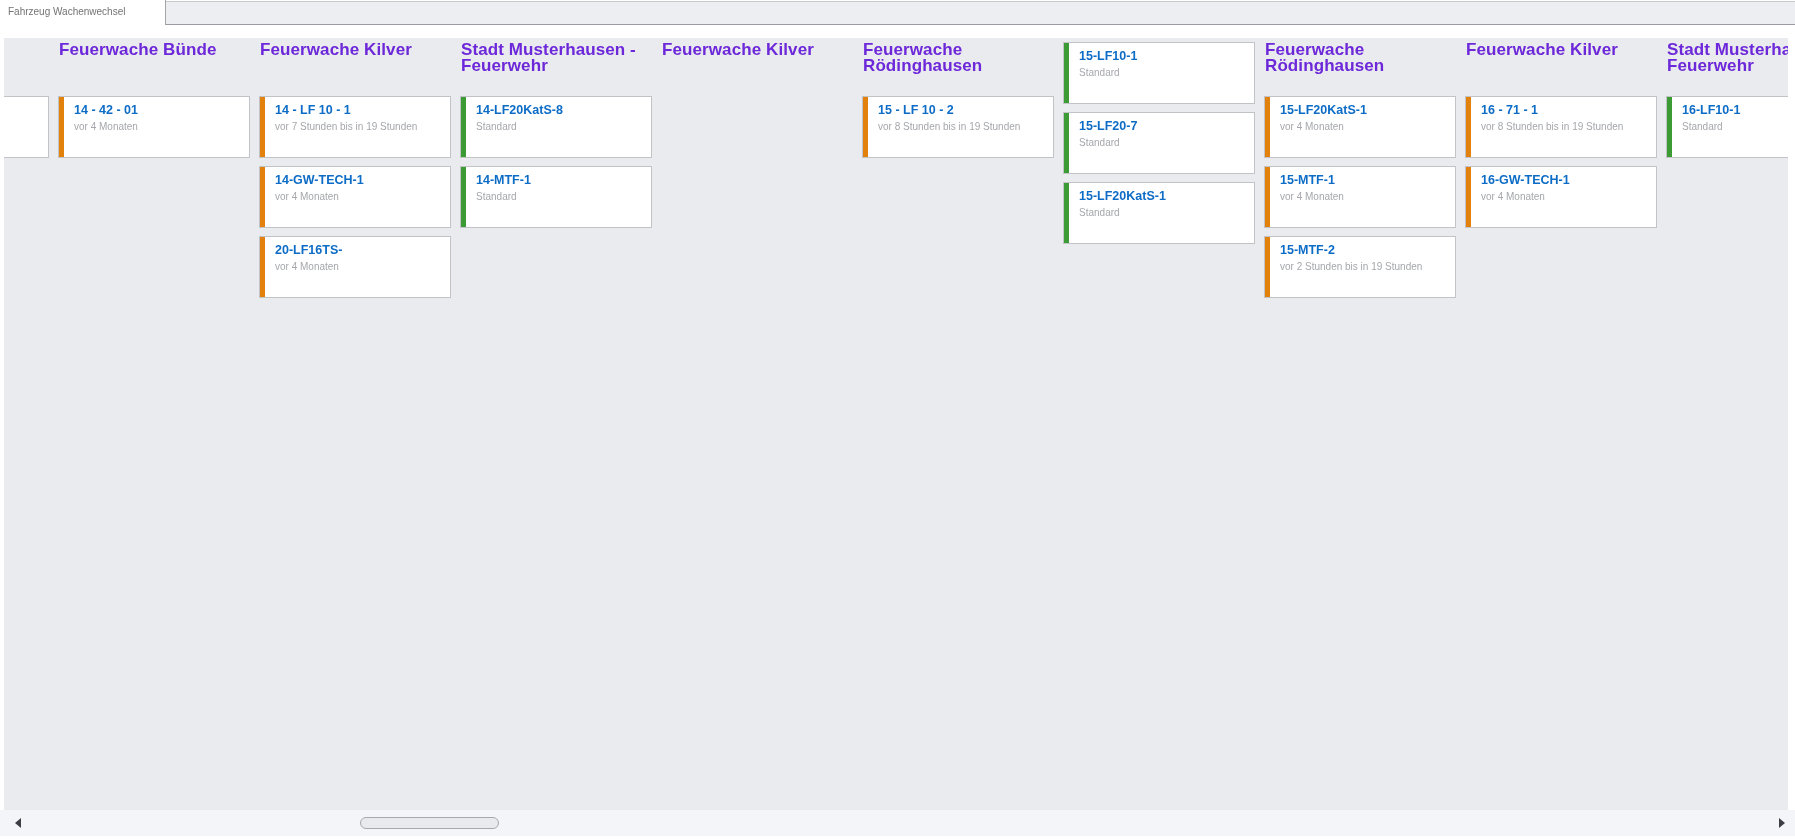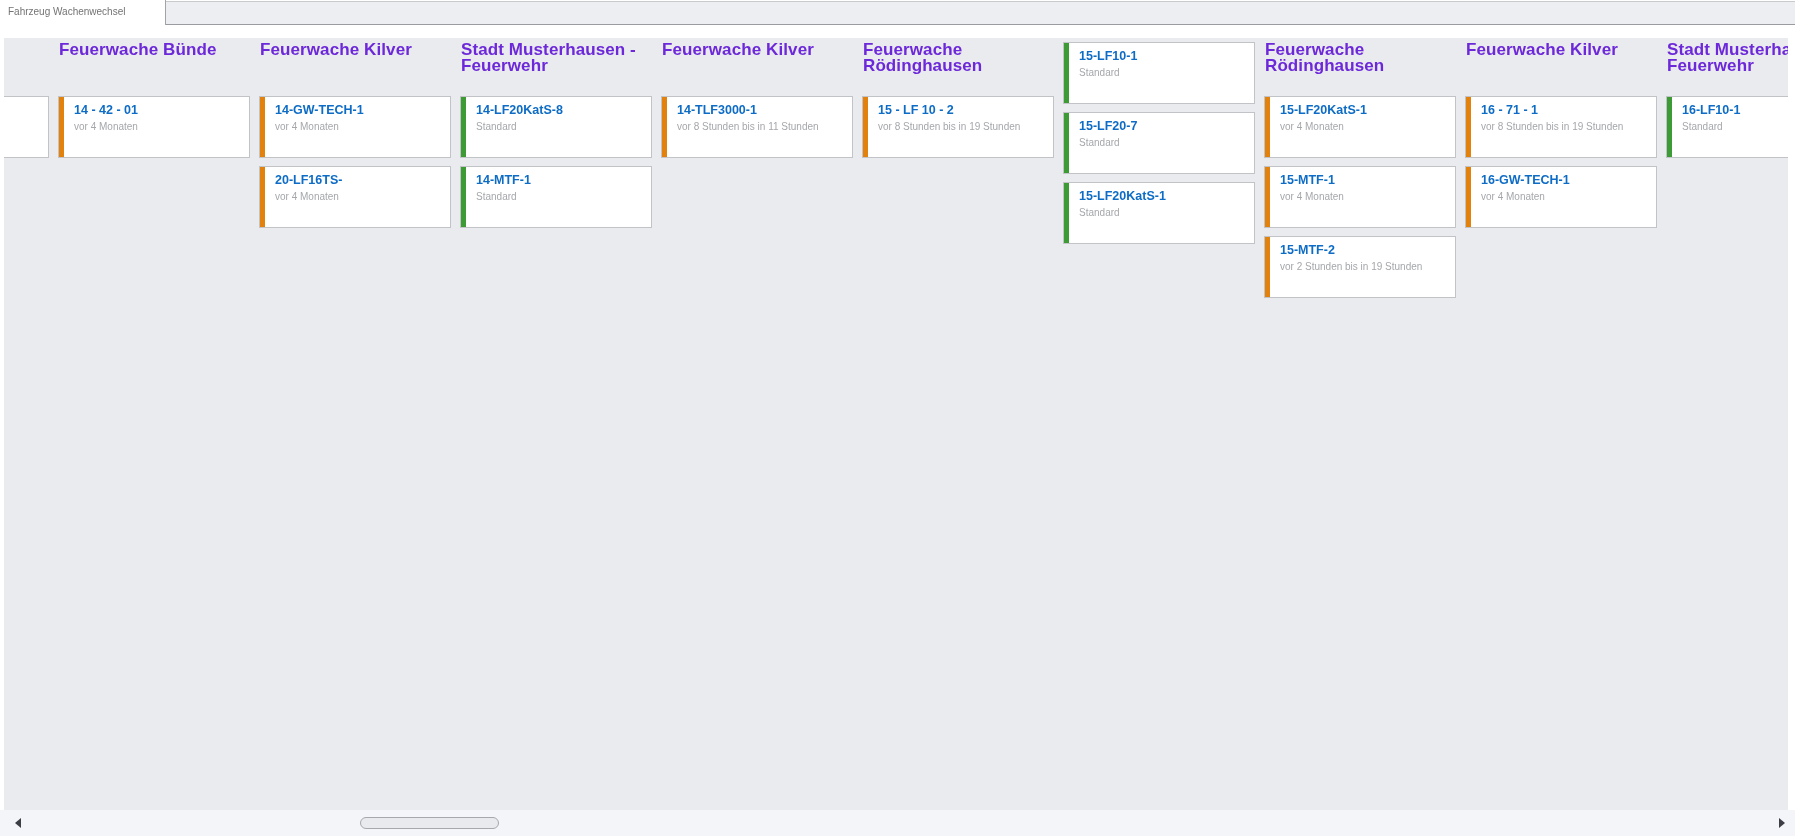--- a/index.html
+++ b/index.html
@@ -129,6 +129,11 @@
           <div class="column-header">Feuerwache Kilver</div>
           <div class="card">
             <span class="stripe orange"></span>
+            <div class="card-title">14 - LF 10 - 1</div>
+            <div class="card-subtitle">vor 7 Stunden bis in 19 Stunden</div>
+          </div>
+          <div class="card">
+            <span class="stripe orange"></span>
             <div class="card-title">14-GW-TECH-1</div>
             <div class="card-subtitle">vor 4 Monaten</div>
           </div>

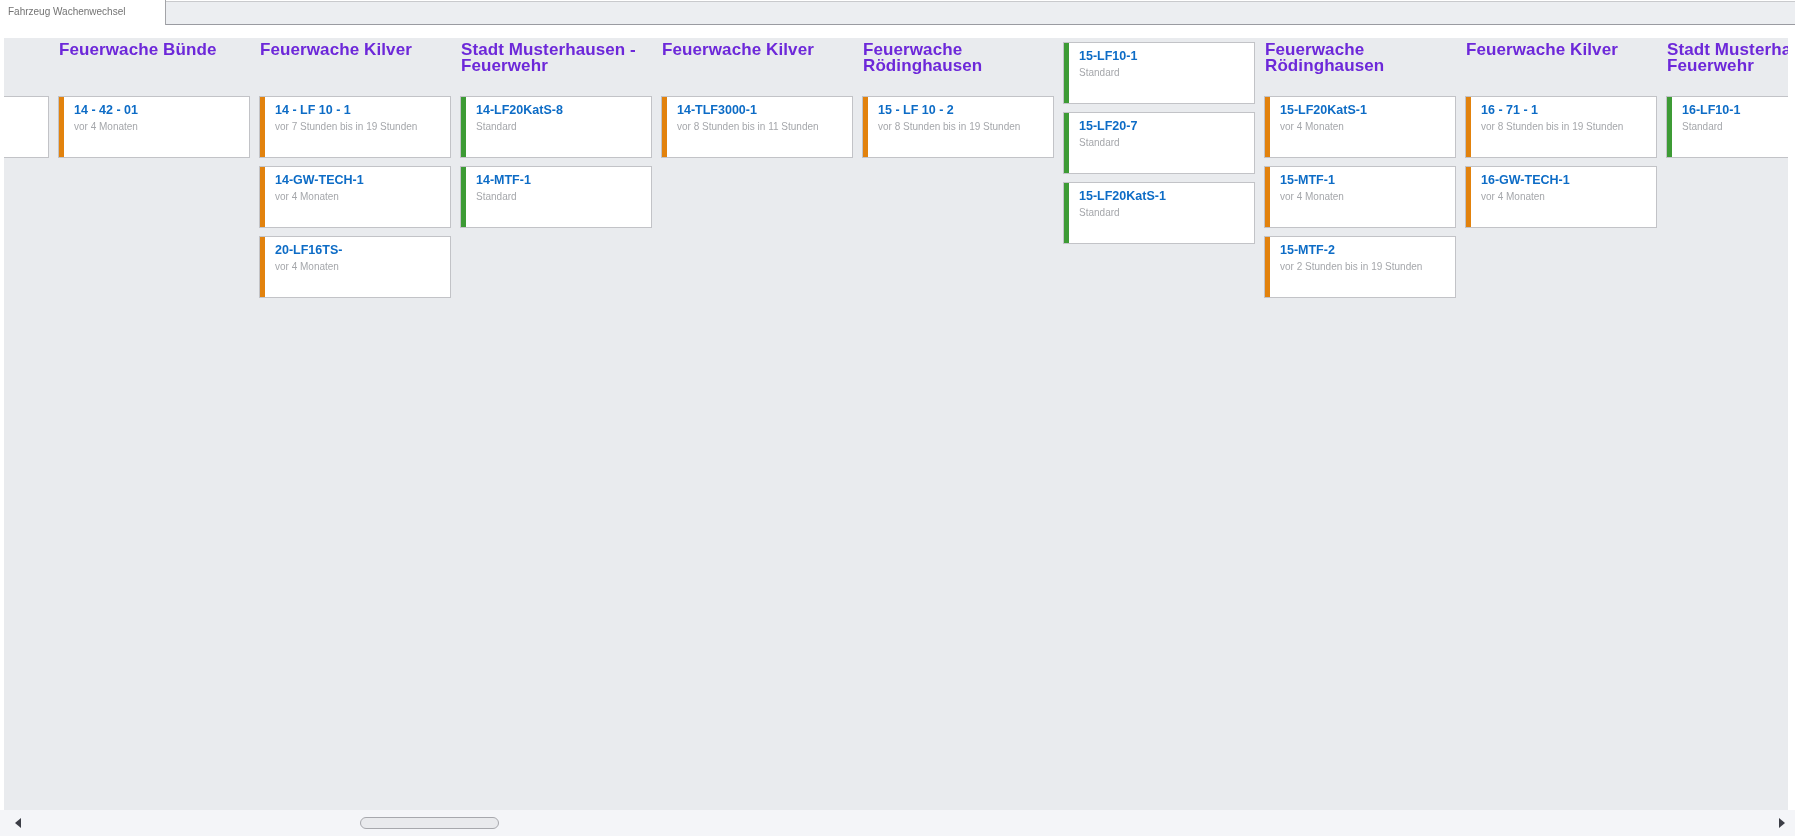--- a/index.html
+++ b/index.html
@@ -158,11 +158,6 @@
         </div>
         <div class="column">
           <div class="column-header">Feuerwache Kilver</div>
-          <div class="card">
-            <span class="stripe orange"></span>
-            <div class="card-title">14-TLF3000-1</div>
-            <div class="card-subtitle">vor 8 Stunden bis in 11 Stunden</div>
-          </div>
         </div>
         <div class="column">
           <div class="column-header">Feuerwache Rödinghausen</div>

